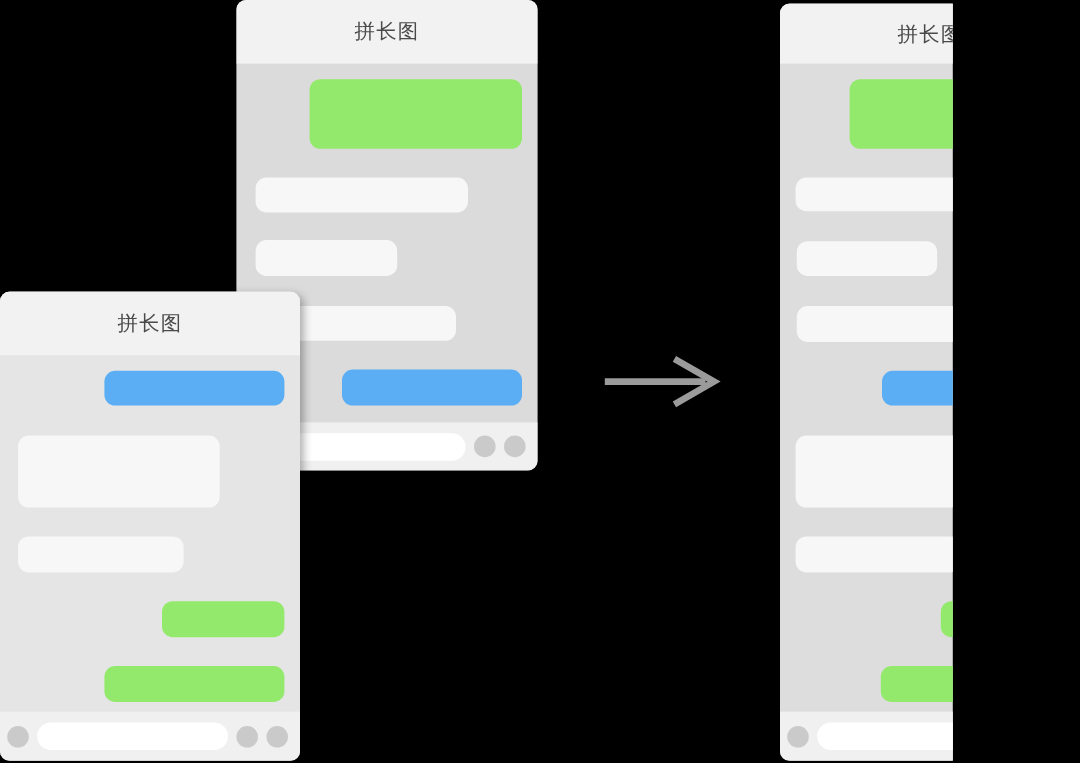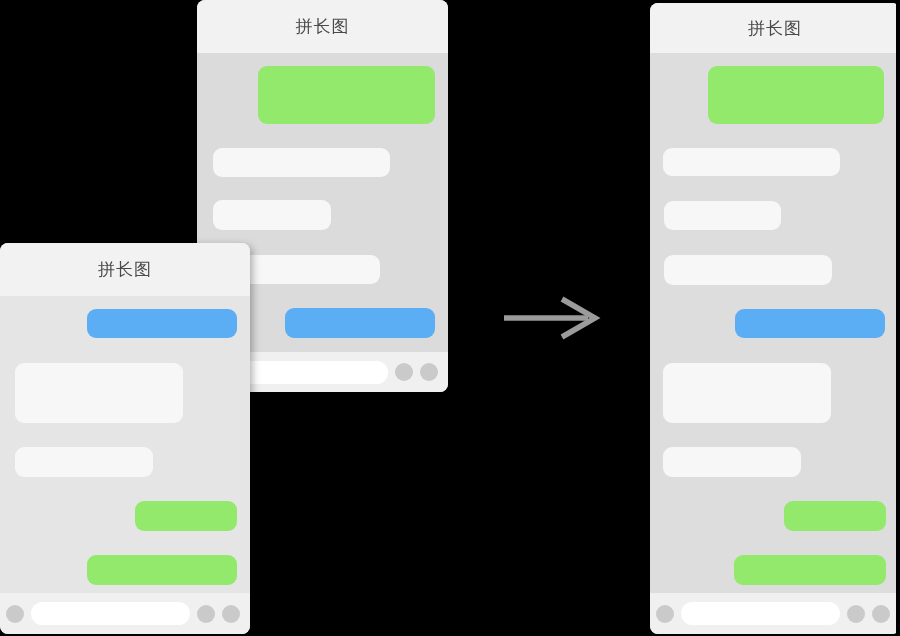--- a/index.html
+++ b/index.html
@@ -4,7 +4,7 @@
 <style>
   html,body{margin:0;padding:0;background:#000;}
   #canvas{
-    position:relative;width:896px;height:636px;background:var(--c-bg,#000);
+    position:relative;width:794px;height:636px;background:var(--c-bg,#000);
     overflow:hidden;font-family:Liberation Serif, serif;
   }
   .phone{

